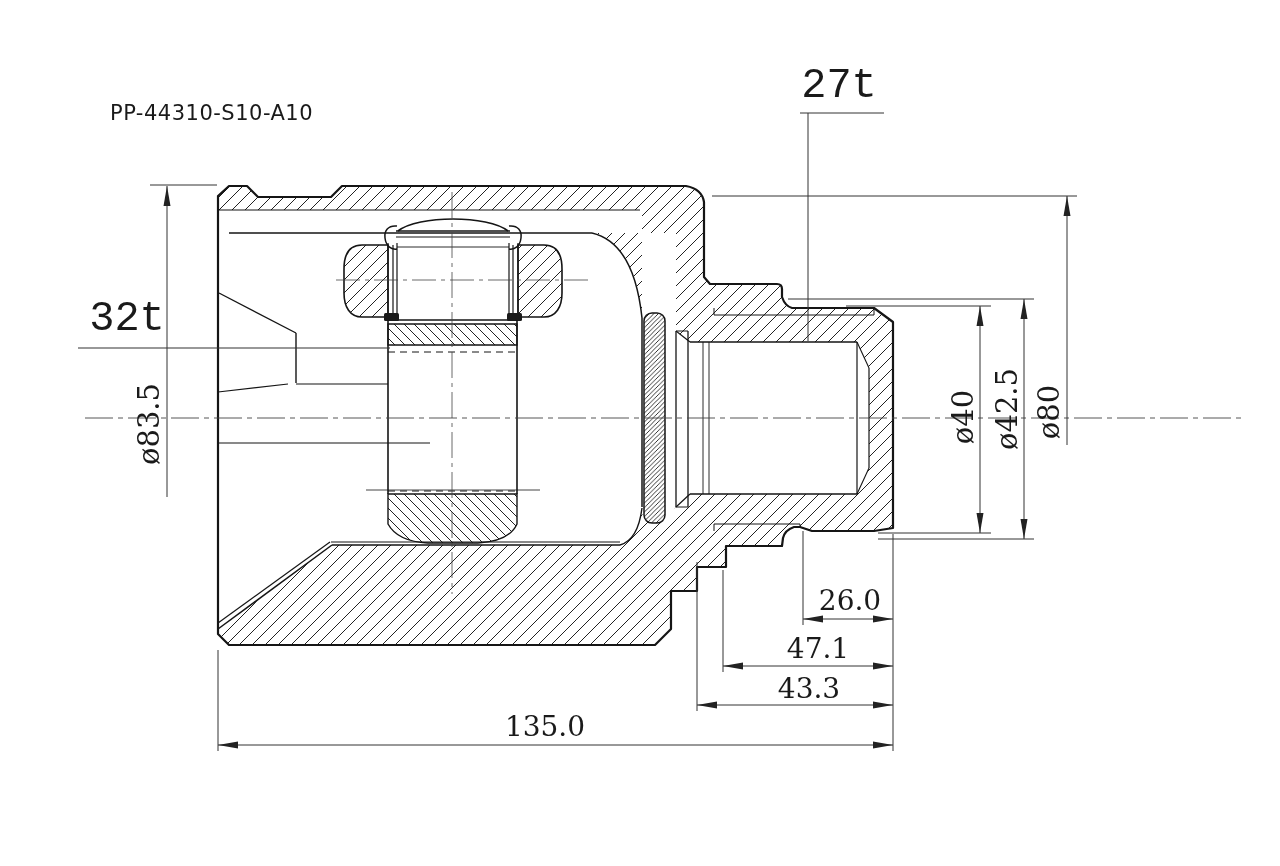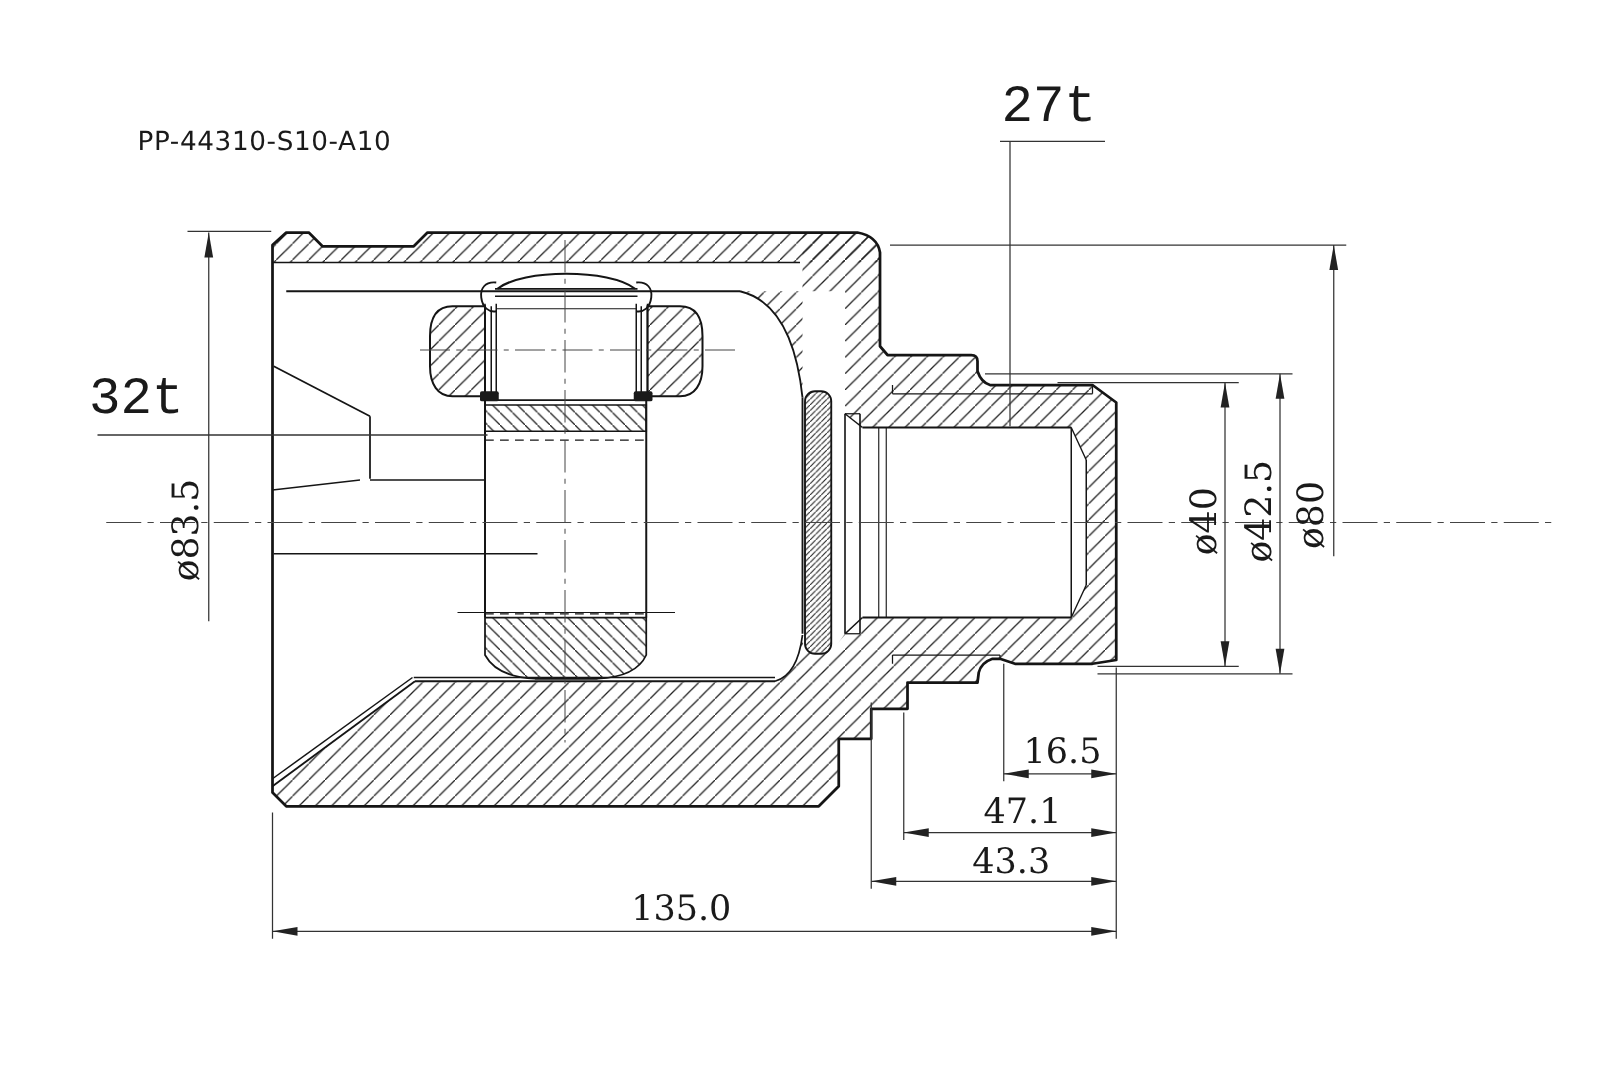--- a/index.html
+++ b/index.html
@@ -180,7 +180,7 @@
   <div class="lbl pn" style="left:110px;top:103px;text-align:center;">PP-44310-S10-A10</div>
 
   <div class="lbl spl" style="left:839px;top:86px;">27t</div>
-  <div class="lbl spl" style="left:109px;top:319px;">32t</div>
+  <div class="lbl spl" style="left:127px;top:319px;">32t</div>
 
   <div class="lbl vdim" style="left:149px;top:424px;">ø83.5</div>
   <div class="lbl vdim" style="left:963px;top:417px;">ø40</div>

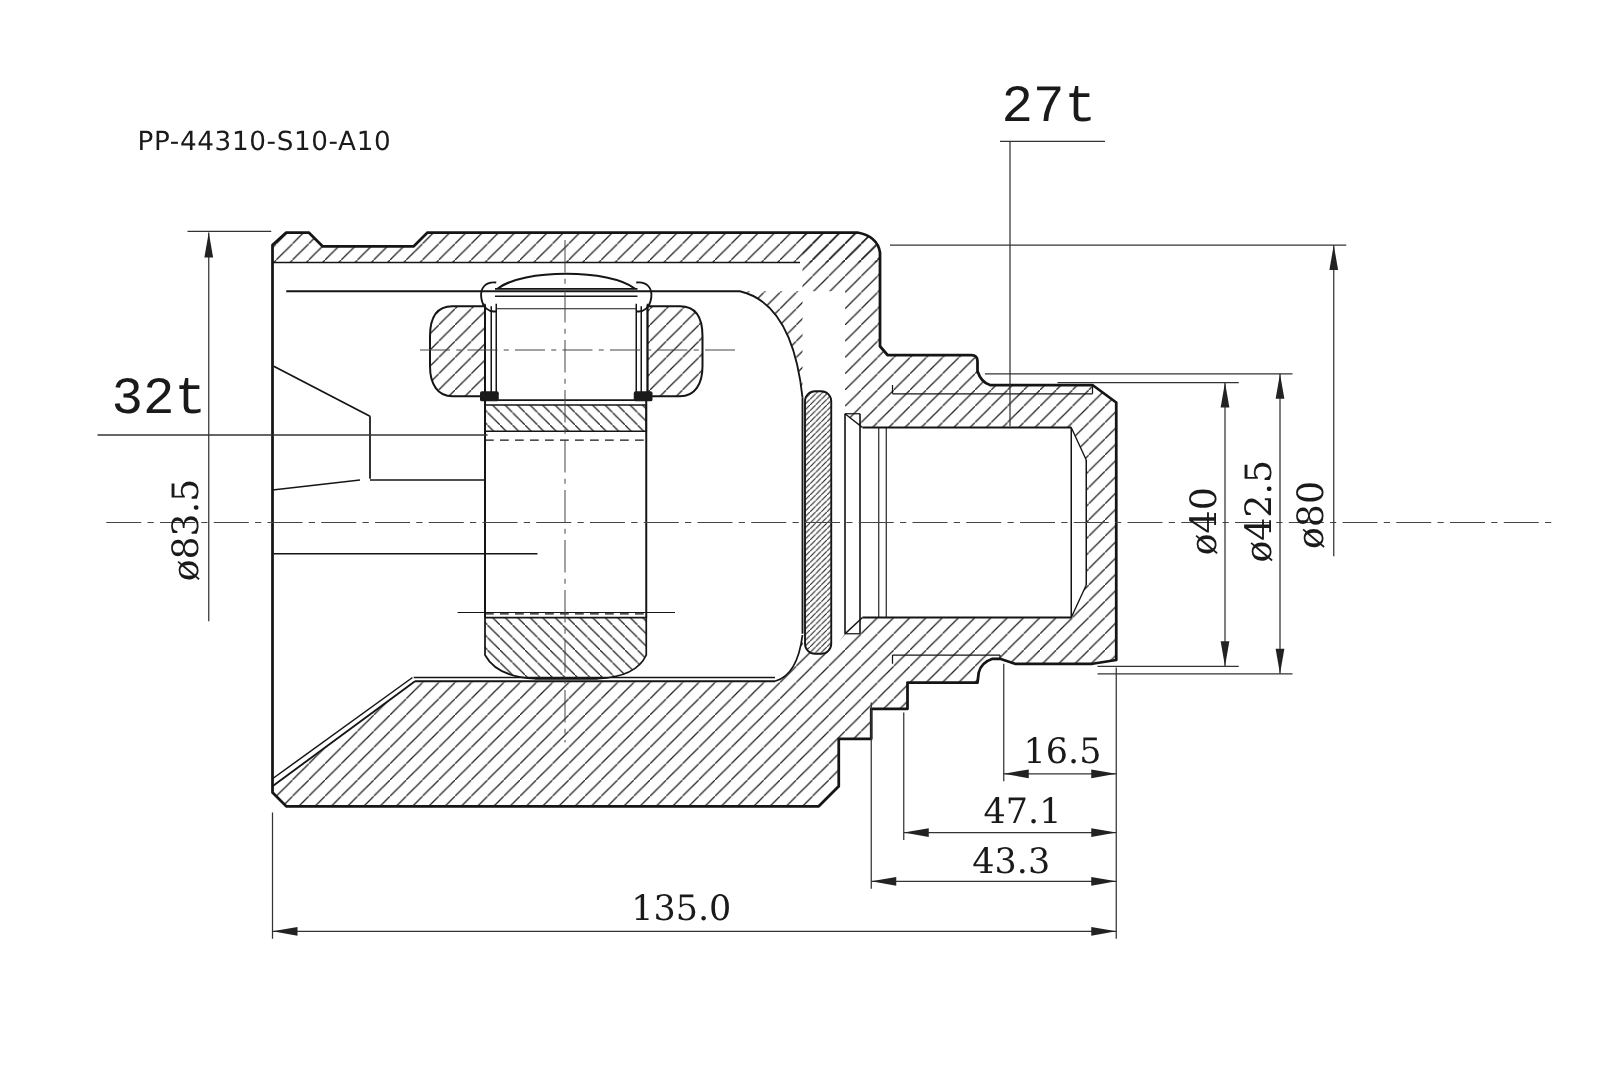--- a/index.html
+++ b/index.html
@@ -187,7 +187,7 @@
   <div class="lbl vdim" style="left:1007px;top:409px;">ø42.5</div>
   <div class="lbl vdim" style="left:1049px;top:412px;">ø80</div>
 
-  <div class="lbl dim" style="left:850px;top:601px;">16.5</div>
+  <div class="lbl dim" style="left:850px;top:601px;">26.0</div>
   <div class="lbl dim" style="left:818px;top:649px;">47.1</div>
   <div class="lbl dim" style="left:809px;top:689px;">43.3</div>
   <div class="lbl dim" style="left:545px;top:727px;">135.0</div>

